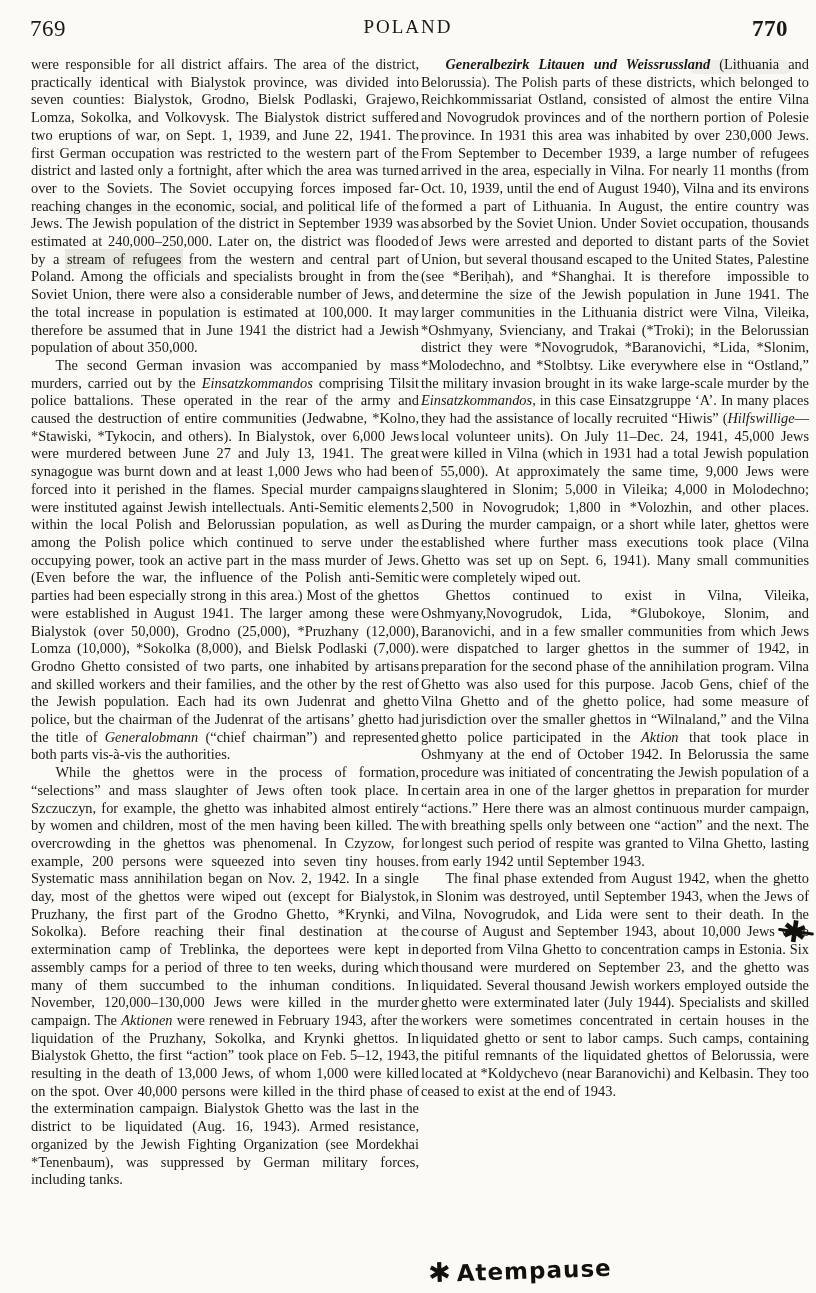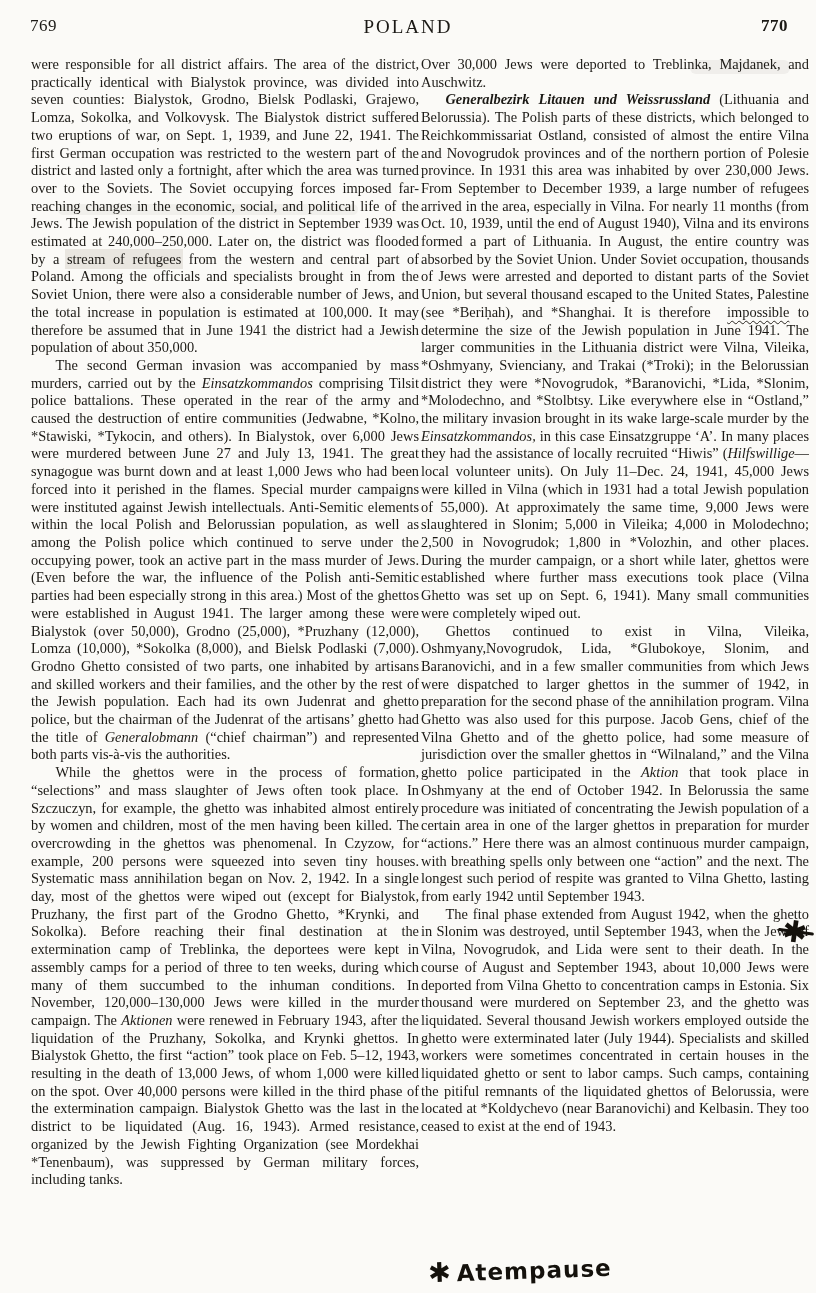--- a/index.html
+++ b/index.html
@@ -17,7 +17,7 @@
   .s4{left:540px;top:350px;width:120px;height:10px;}
 
   .page-header{position:absolute;top:16px;left:0;width:816px;height:30px;}
-  .pgnum{position:absolute;top:0;font-size:17px;letter-spacing:0.5px;}
+  .pgnum{position:absolute;top:0;font-size:23px;letter-spacing:0.5px;}
   .pgnum-left{left:30px;}
   .pgnum-right{right:28px;font-weight:bold;}
   .page-title{position:absolute;left:0;right:0;text-align:center;top:0;

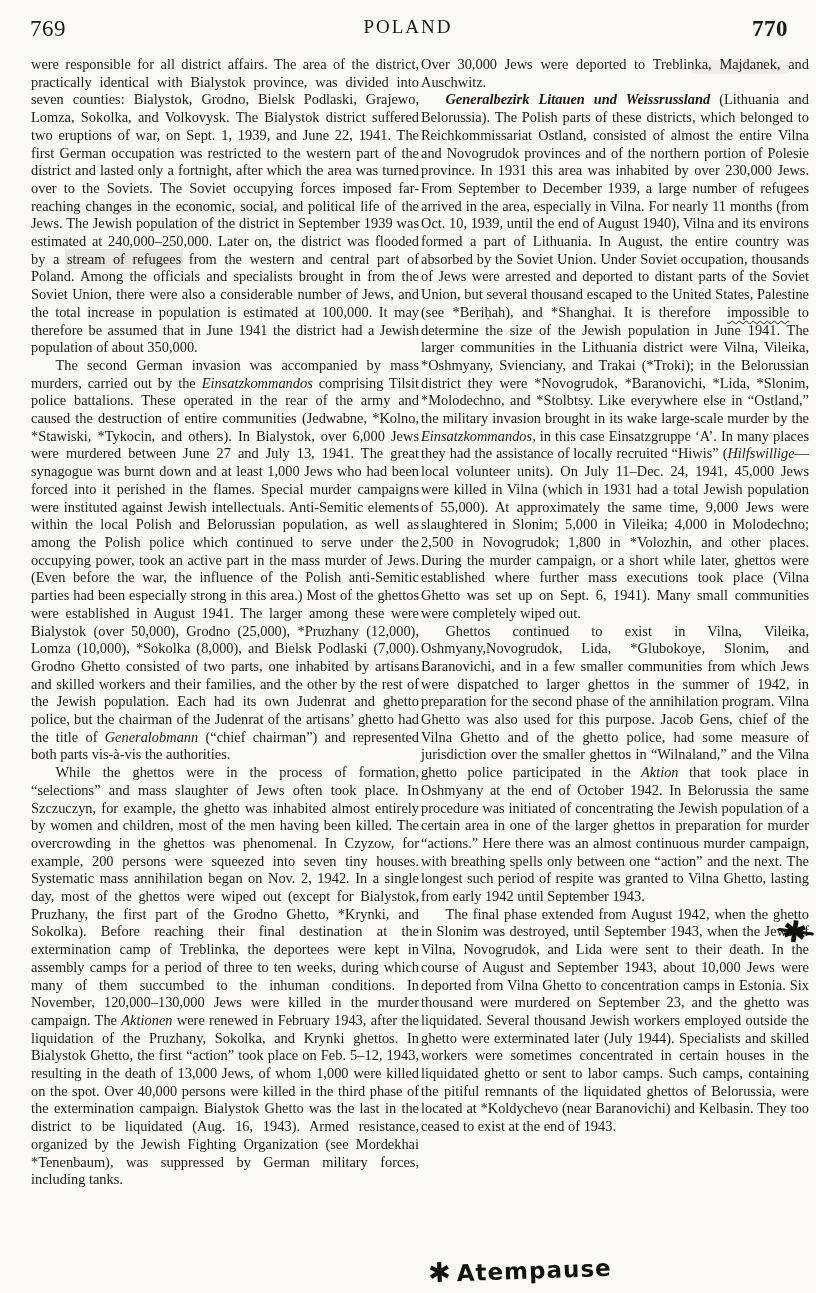--- a/index.html
+++ b/index.html
@@ -77,7 +77,6 @@
     </div>
 
   <div class="col col-right">
-      <p><span>Over 30,000 Jews were deported to Treblinka, Majdanek, and Auschwitz.</span></p>
       <p class="indent"><b>Generalbezirk Litauen und Weissrussland</b><span> (Lithuania and Belorussia). The Polish parts of these districts, which belonged to Reichkommissariat Ostland, consisted of almost the entire Vilna and Novogrudok provinces and of the northern portion of Polesie province. In 1931 this area was inhabited by over 230,000 Jews. From September to December 1939, a large number of refugees arrived in the area, especially in Vilna. For nearly 11 months (from Oct. 10, 1939, until the end of August 1940), Vilna and its environs formed a part of Lithuania. In August, the entire country was absorbed by the Soviet Union. Under Soviet occupation, thousands of Jews were arrested and deported to distant parts of the Soviet Union, but several thousand escaped to the United States, Palestine (see *Beriḥah), and *Shanghai. It is therefore </span><span class="w">impossible</span><span> to determine the size of the Jewish population in June 1941. The larger communities in the Lithuania district were Vilna, Vileika, *Oshmyany, Svienciany, and Trakai (*Troki); in the Belorussian district they were *Novogrudok, *Baranovichi, *Lida, *Slonim, *Molodechno, and *Stolbtsy. Like everywhere else in “Ostland,” the military invasion brought in its wake large-scale murder by the </span><i>Einsatzkommandos,</i><span> in this case Einsatzgruppe ‘A’. In many places they had the assistance of locally recruited “Hiwis” (</span><i>Hilfswillige</i><span>—local volunteer units). On July 11–Dec. 24, 1941, 45,000 Jews were killed in Vilna (which in 1931 had a total Jewish population of 55,000). At approximately the same time, 9,000 Jews were slaughtered in Slonim; 5,000 in Vileika; 4,000 in Molodechno; 2,500 in Novogrudok; 1,800 in *Volozhin, and other places. During the murder campaign, or a short while later, ghettos were established where further mass executions took place (Vilna Ghetto was set up on Sept. 6, 1941). Many small communities were completely wiped out.</span></p>
       <p class="indent"><span>Ghettos continued to exist in Vilna, Vileika, Oshmyany,Novogrudok, Lida, *Glubokoye, Slonim, and Baranovichi, and in a few smaller communities from which Jews were dispatched to larger ghettos in the summer of 1942, in preparation for the second phase of the annihilation program. Vilna Ghetto was also used for this purpose. Jacob Gens, chief of the Vilna Ghetto and of the ghetto police, had some measure of jurisdiction over the smaller ghettos in “Wilnaland,” and the Vilna ghetto police participated in the </span><i>Aktion</i><span> that took place in Oshmyany at the end of October 1942. In Belorussia the same procedure was initiated of concentrating the Jewish population of a certain area in one of the larger ghettos in preparation for murder “actions.” Here there was an almost continuous murder campaign, with breathing spells only between one “action” and the next. The longest such period of respite was granted to Vilna Ghetto, lasting from early 1942 until September 1943.</span></p>
       <p class="indent"><span>The final phase extended from August 1942, when the ghetto in Slonim was destroyed, until September 1943, when the Jews of Vilna, Novogrudok, and Lida were sent to their death. In the course of August and September 1943, about 10,000 Jews were deported from Vilna Ghetto to concentration camps in Estonia. Six thousand were murdered on September 23, and the ghetto was liquidated. Several thousand Jewish workers employed outside the ghetto were exterminated later (July 1944). Specialists and skilled workers were sometimes concentrated in certain houses in the liquidated ghetto or sent to labor camps. Such camps, containing the pitiful remnants of the liquidated ghettos of Belorussia, were located at *Koldychevo (near Baranovichi) and Kelbasin. They too ceased to exist at the end of 1943.</span></p>

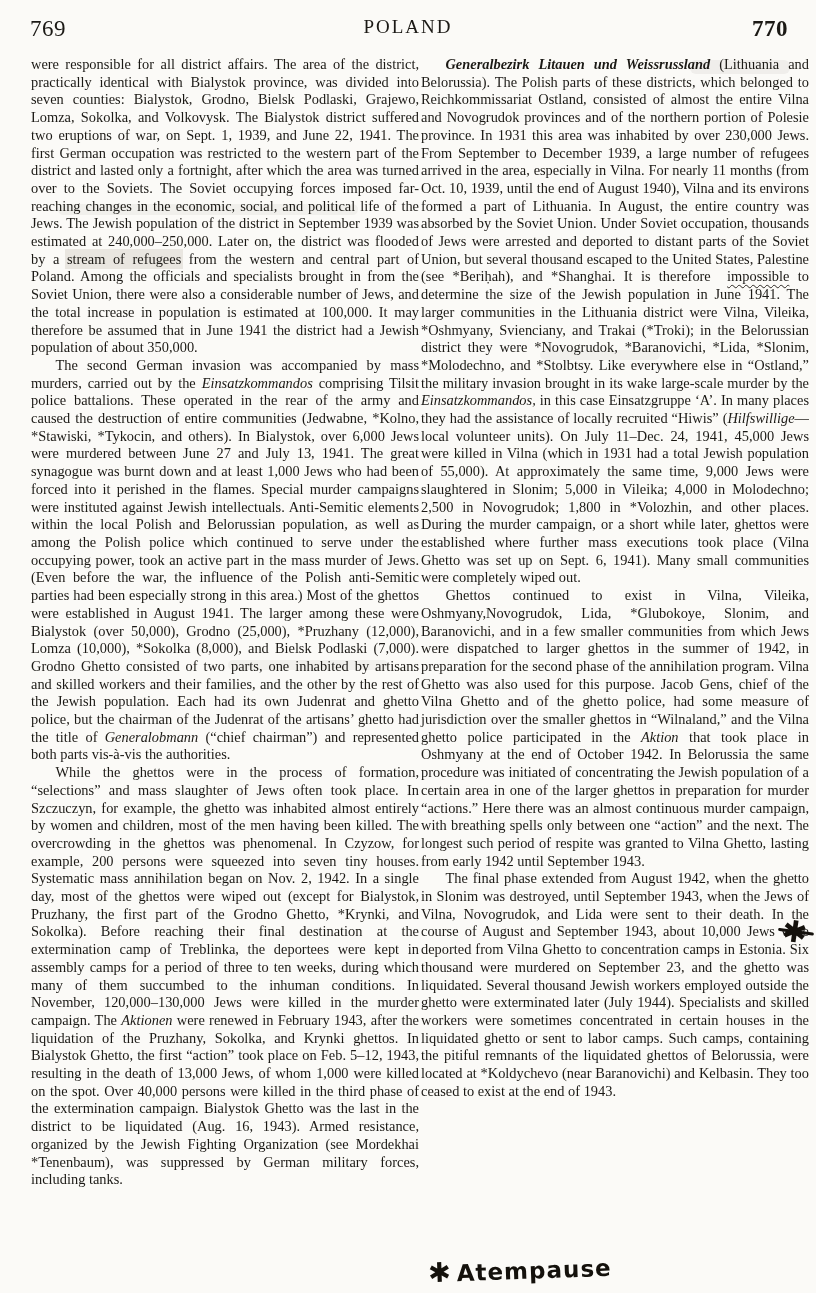--- a/index.html
+++ b/index.html
@@ -33,7 +33,7 @@
   .col p{margin:0;}
   .col p.indent{text-indent:1.7em;}
   b{font-weight:700;font-style:italic;}
-  .w{text-decoration:underline;text-decoration-style:wavy;text-decoration-color:#2a2520;text-decoration-thickness:1.3px;text-underline-offset:3px;margin-left:8px;}
+  .w{text-decoration-style:wavy;text-decoration-color:#2a2520;text-decoration-thickness:1.3px;text-underline-offset:3px;margin-left:8px;}
   .hl{background:#e9e6e0;box-shadow:0 0 0 2px #e9e6e0;}
 
   .margin-mark{

